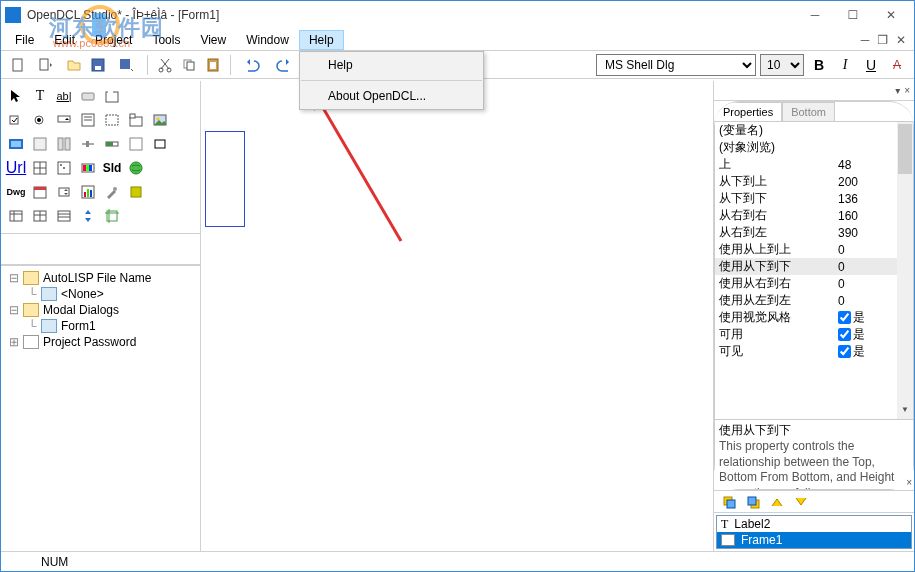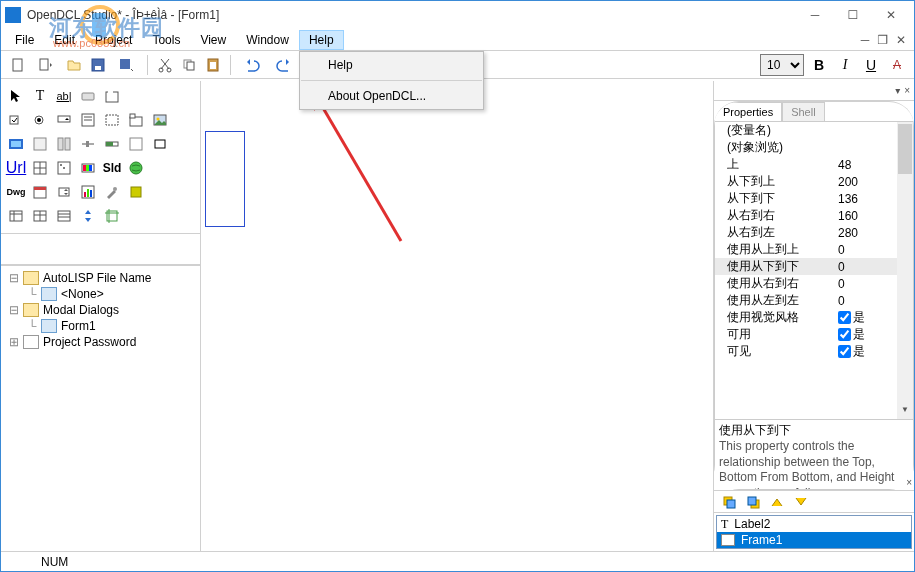--- a/index.html
+++ b/index.html
@@ -210,6 +210,7 @@
     </div>
 
   <div class="font-area">
+    <select class="font-select"><option>MS Shell Dlg</option></select>
     <select class="size-select"><option>10</option></select>
     <div class="tbtn bold">B</div>
     <div class="tbtn italic">I</div>

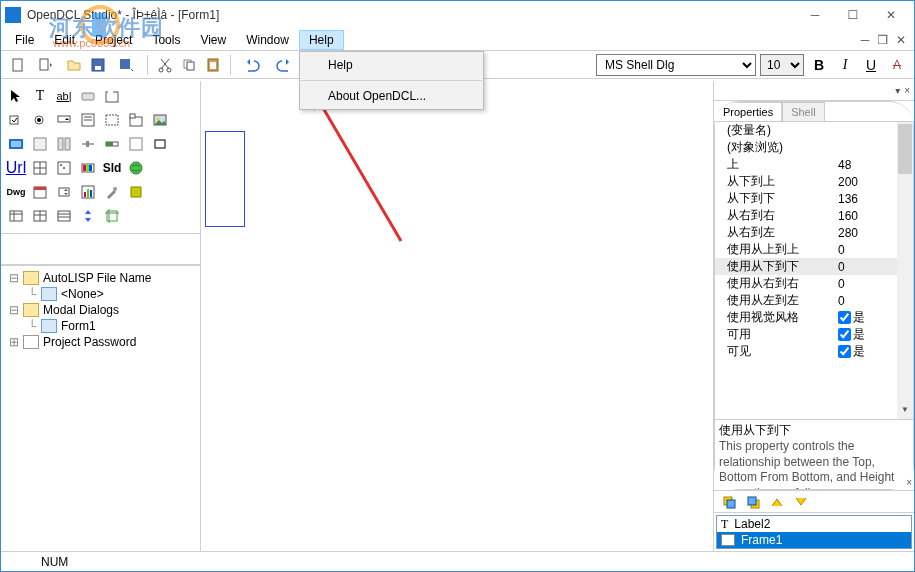--- a/index.html
+++ b/index.html
@@ -503,7 +503,7 @@
     <div class="prop-panel">
       <div class="prop-tabs">
         <div class="prop-tab">Properties</div>
-        <div class="prop-tab inactive">Shell</div>
+        <div class="prop-tab inactive">Bottom</div>
       </div>
       <div class="prop-grid">
         <div class="prop-row">

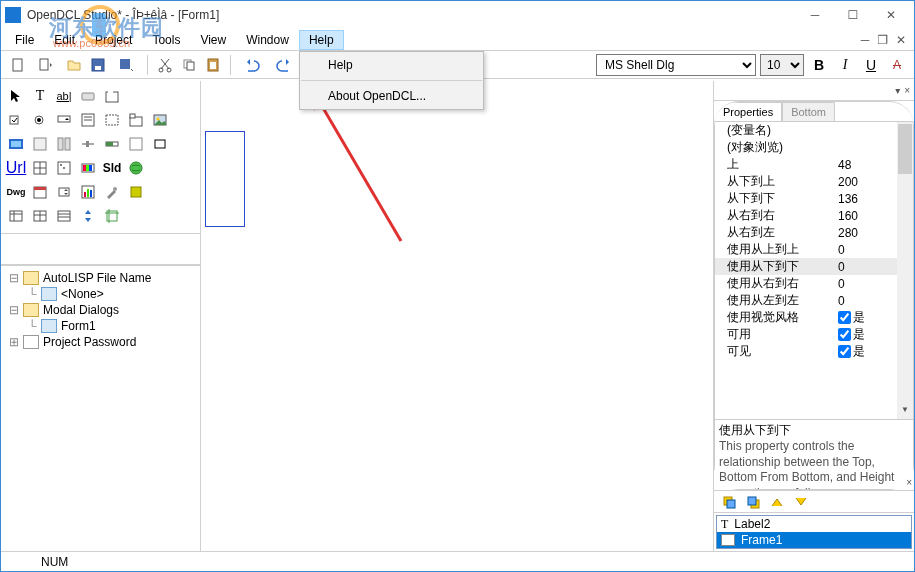--- a/index.html
+++ b/index.html
@@ -70,7 +70,7 @@
 .prop-grid { flex: 1; overflow-y: auto; border: 1px solid #ccc; background: #fff; position: relative; }
 .prop-row { display: flex; height: 17px; align-items: center; font-size: 11px; }
 .prop-row.sel { background: #eaeaea; }
-.prop-label { width: 92px; padding-left: 12px; }
+.prop-label { width: 92px; padding-left: 4px; }
 .prop-val { flex: 1; padding-left: 4px; margin-left: 27px; }
 .prop-val input[type=checkbox] { vertical-align: middle; margin-right: 2px; }
 .prop-scroll { position: absolute; right: 0; top: 0; width: 16px; height: 100%; background: #f0f0f0; }

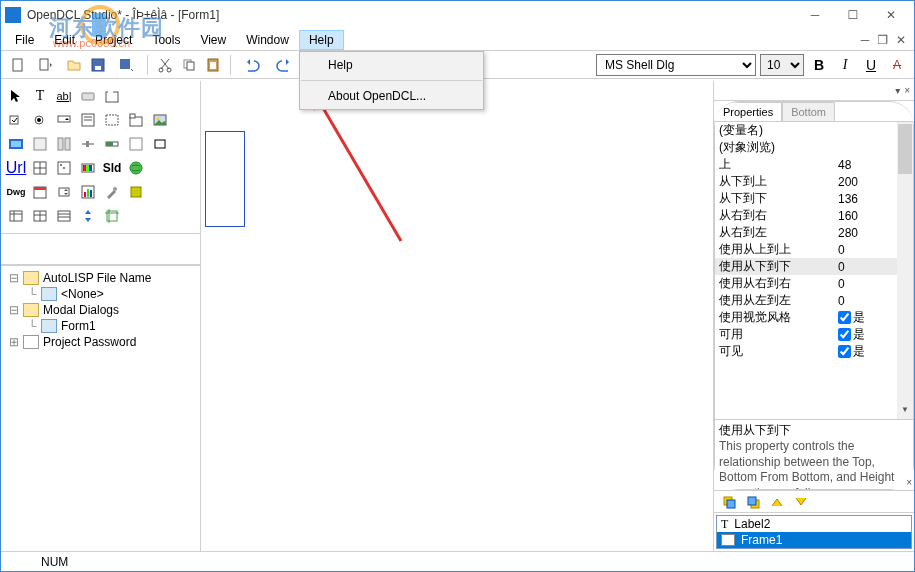--- a/index.html
+++ b/index.html
@@ -532,7 +532,7 @@
           </div>
         <div class="prop-row">
             <div class="prop-label">从右到左</div>
-            <div class="prop-val">280</div>
+            <div class="prop-val">390</div>
           </div>
         <div class="prop-row">
             <div class="prop-label">使用从上到上</div>

